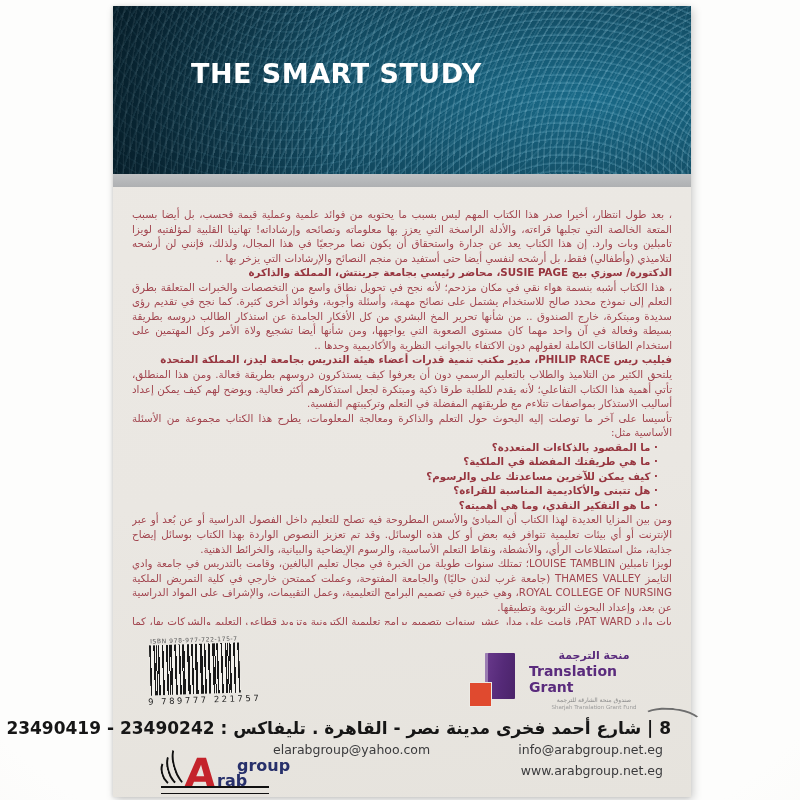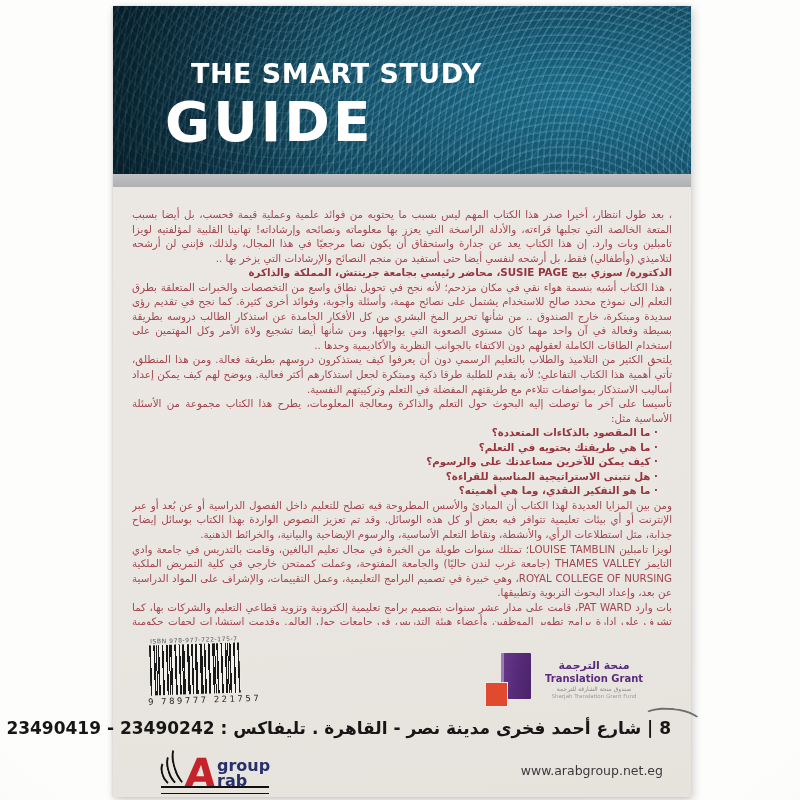--- a/index.html
+++ b/index.html
@@ -127,7 +127,6 @@
 
   <div class="header">
     <div class="title1">THE SMART STUDY</div>
-    <div class="title2">GUIDE</div>
   </div>
   <div class="grayband"></div>
 

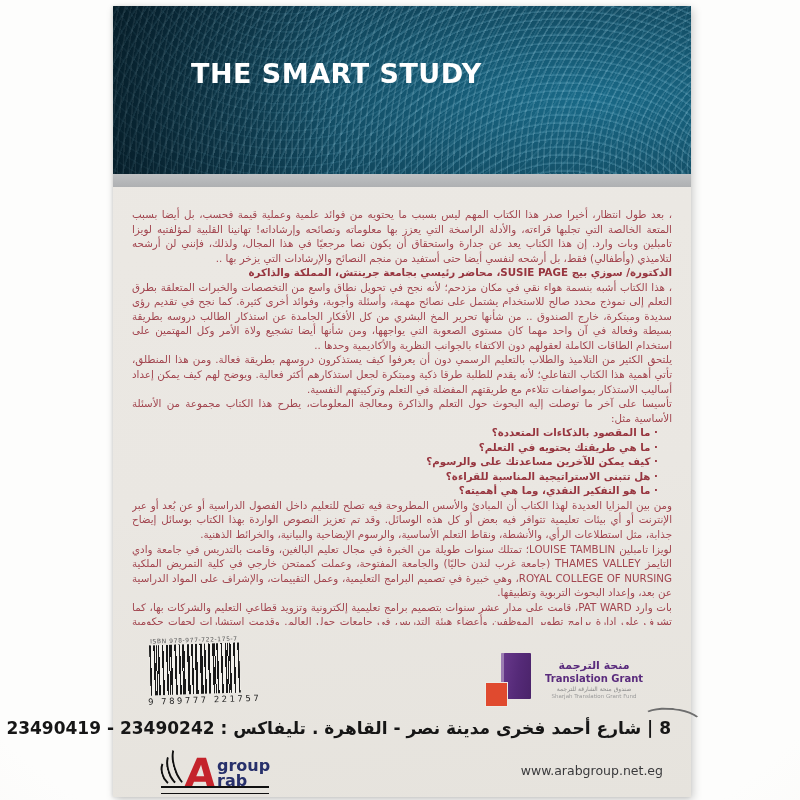--- a/index.html
+++ b/index.html
@@ -134,6 +134,7 @@
     <p>، بعد طول انتظار، أخيرا صدر هذا الكتاب المهم ليس بسبب ما يحتويه من فوائد علمية وعملية قيمة فحسب، بل أيضا بسبب المتعة الخالصة التي تجلبها قراءته، والأدلة الراسخة التي يعزز بها معلوماته ونصائحه وإرشاداته! تهانينا القلبية لمؤلفتيه لويزا تامبلين وبات وارد. إن هذا الكتاب يعد عن جدارة واستحقاق أن يكون نصا مرجعيًا في هذا المجال، ولذلك، فإنني لن أرشحه لتلاميذي (وأطفالي) فقط، بل أرشحه لنفسي أيضا حتى أستفيد من منجم النصائح والإرشادات التي يزخر بها ..</p>
     <p class="attr">الدكتورة/ سوزي بيج SUSIE PAGE، محاضر رئيسي بجامعة جرينتش، المملكة والذاكرة</p>
     <p>، هذا الكتاب أشبه بنسمة هواء نقي في مكان مزدحم؛ لأنه نجح في تحويل نطاق واسع من التخصصات والخبرات المتعلقة بطرق التعلم إلى نموذج محدد صالح للاستخدام يشتمل على نصائح مهمة، وأسئلة وأجوبة، وفوائد أخرى كثيرة. كما نجح في تقديم رؤى سديدة ومبتكرة، خارج الصندوق .. من شأنها تحرير المخ البشري من كل الأفكار الجامدة عن استذكار الطالب دروسه بطريقة بسيطة وفعالة في آن واحد مهما كان مستوى الصعوبة التي يواجهها، ومن شأنها أيضا تشجيع ولاة الأمر وكل المهتمين على استخدام الطاقات الكاملة لعقولهم دون الاكتفاء بالجوانب النظرية والأكاديمية وحدها ..</p>
+    <p class="attr">فيليب ريس PHILIP RACE، مدير مكتب تنمية قدرات أعضاء هيئة التدريس بجامعة ليدز، المملكة المتحدة</p>
     <p>يلتحق الكثير من التلاميذ والطلاب بالتعليم الرسمي دون أن يعرفوا كيف يستذكرون دروسهم بطريقة فعالة. ومن هذا المنطلق، تأتي أهمية هذا الكتاب التفاعلي؛ لأنه يقدم للطلبة طرقا ذكية ومبتكرة لجعل استذكارهم أكثر فعالية. ويوضح لهم كيف يمكن إعداد أساليب الاستذكار بمواصفات تتلاءم مع طريقتهم المفضلة في التعلم وتركيبتهم النفسية.</p>
     <p>تأسيسا على آخر ما توصلت إليه البحوث حول التعلم والذاكرة ومعالجة المعلومات، يطرح هذا الكتاب مجموعة من الأسئلة الأساسية مثل:</p>
     <ul class="bullets">

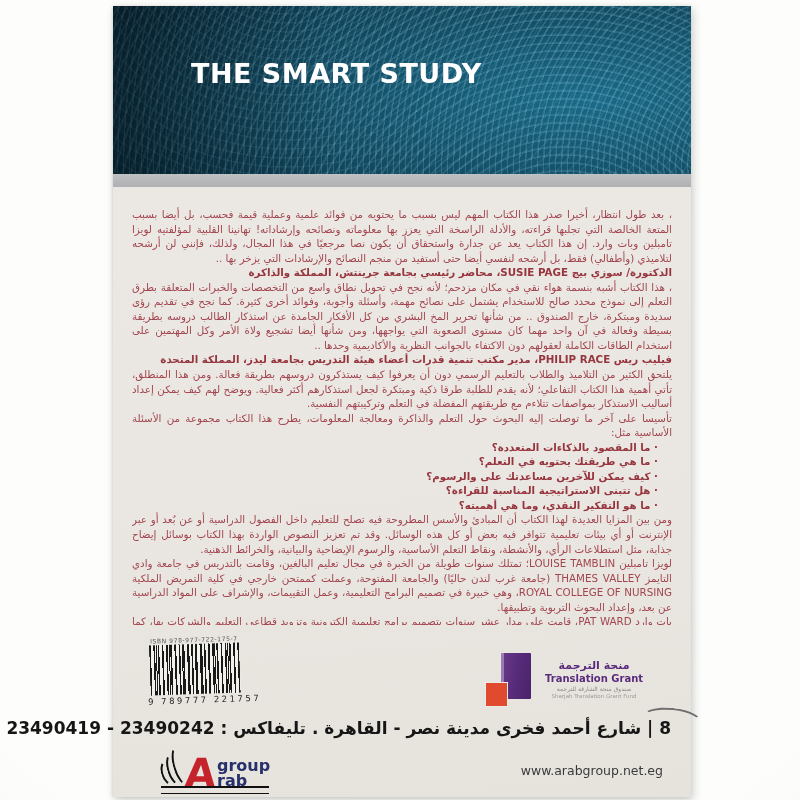--- a/index.html
+++ b/index.html
@@ -139,7 +139,7 @@
     <p>تأسيسا على آخر ما توصلت إليه البحوث حول التعلم والذاكرة ومعالجة المعلومات، يطرح هذا الكتاب مجموعة من الأسئلة الأساسية مثل:</p>
     <ul class="bullets">
       <li>ما المقصود بالذكاءات المتعددة؟</li>
-      <li>ما هي طريقتك يحتويه في التعلم؟</li>
+      <li>ما هي طريقتك المفضلة في الملكية؟</li>
       <li>كيف يمكن للآخرين مساعدتك على والرسوم؟</li>
       <li>هل تتبنى الاستراتيجية المناسبة للقراءة؟</li>
       <li>ما هو التفكير النقدي، وما هي أهميته؟</li>

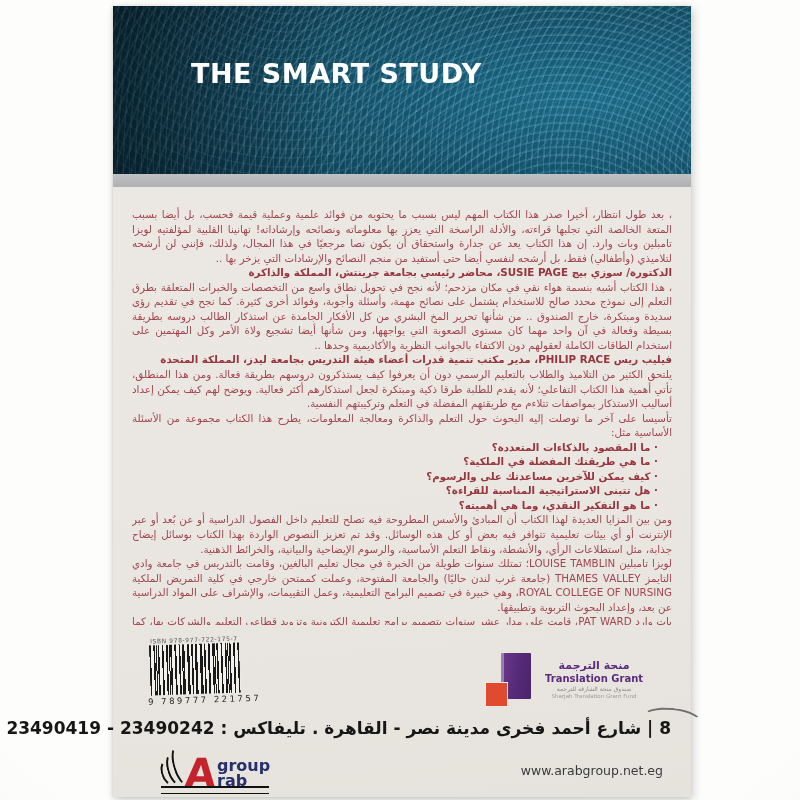--- a/index.html
+++ b/index.html
@@ -141,7 +141,7 @@
       <li>ما المقصود بالذكاءات المتعددة؟</li>
       <li>ما هي طريقتك المفضلة في الملكية؟</li>
       <li>كيف يمكن للآخرين مساعدتك على والرسوم؟</li>
-      <li>هل تتبنى الاستراتيجية المناسبة للقراءة؟</li>
+      <li>هل تتبنى والأكاديمية المناسبة للقراءة؟</li>
       <li>ما هو التفكير النقدي، وما هي أهميته؟</li>
     </ul>
     <p>ومن بين المزايا العديدة لهذا الكتاب أن المبادئ والأسس المطروحة فيه تصلح للتعليم داخل الفصول الدراسية أو عن بُعد أو عبر الإنترنت أو أي بيئات تعليمية تتوافر فيه بعض أو كل هذه الوسائل. وقد تم تعزيز النصوص الواردة بهذا الكتاب بوسائل إيضاح جذابة، مثل استطلاعات الرأي، والأنشطة، ونقاط التعلم الأساسية، والرسوم الإيضاحية والبيانية، والخرائط الذهنية.</p>

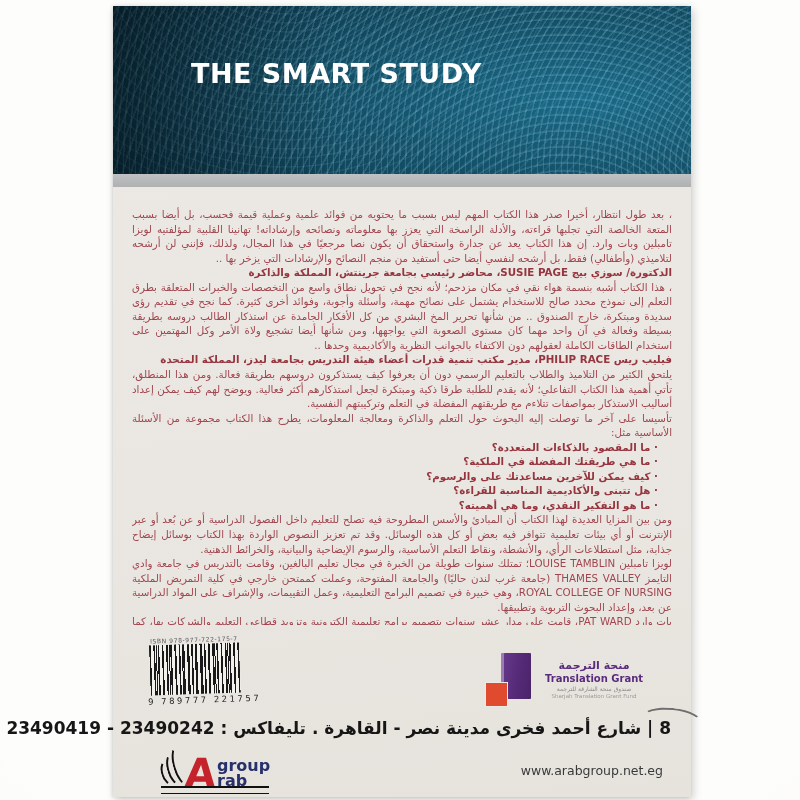--- a/index.html
+++ b/index.html
@@ -58,7 +58,7 @@
   .barcode .digits{font-size:8.5px;letter-spacing:2.5px;color:#1e1e1e;margin-top:1px;white-space:nowrap;}
   
   .grant{
-    position:absolute;left:372px;top:640px;width:190px;height:68px;
+    position:absolute;left:356px;top:640px;width:190px;height:68px;
     display:flex;align-items:center;gap:10px;
   }
   .grant-icon{position:relative;width:50px;height:54px;flex:0 0 auto;}

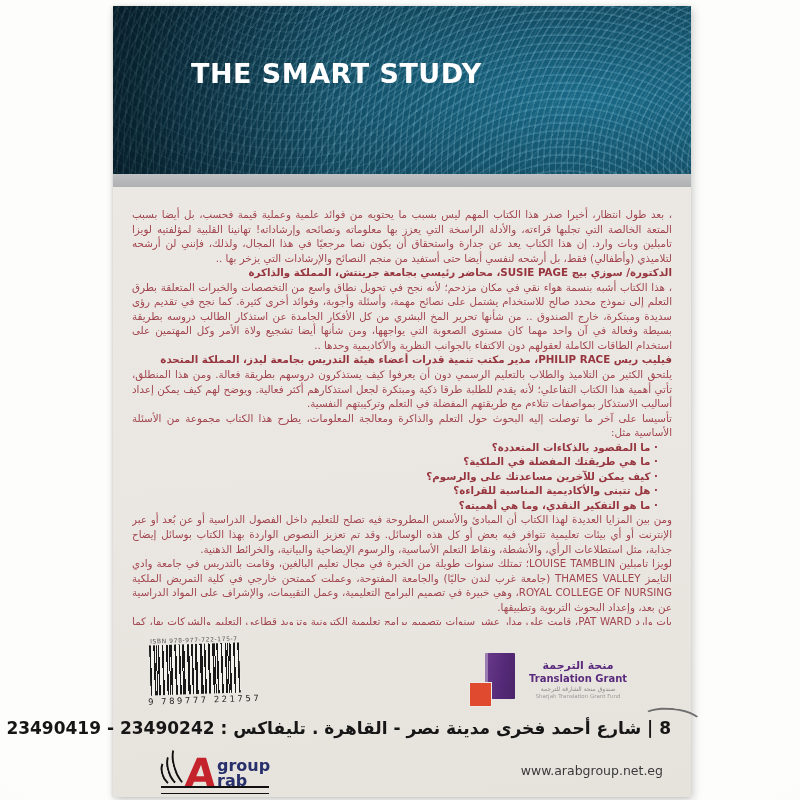--- a/index.html
+++ b/index.html
@@ -74,7 +74,7 @@
   }
   .grant-text{display:flex;flex-direction:column;align-items:center;line-height:1.15;}
   .grant-text .g-ar{color:#5a2b7d;font-size:11px;font-weight:700;direction:rtl;}
-  .grant-text .g-en{color:#5a2b7d;font-size:10px;font-weight:600;}
+  .grant-text .g-en{color:#5a2b7d;font-size:14px;font-weight:600;}
   .grant-text .g-sub-ar{color:#8a8a8a;font-size:6px;direction:rtl;margin-top:2px;}
   .grant-text .g-sub-en{color:#9a9a9a;font-size:5.5px;}
   

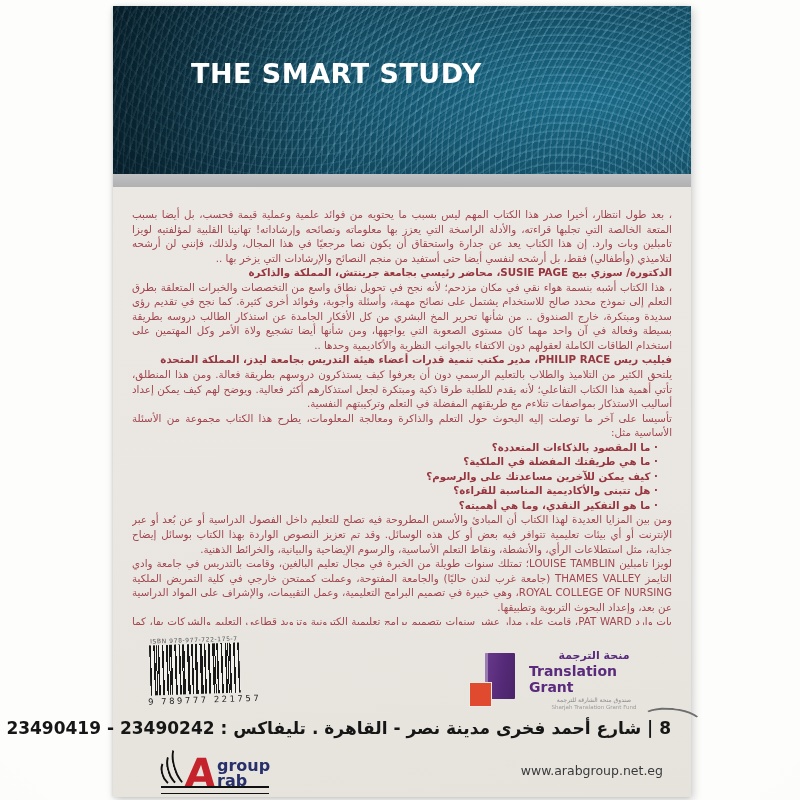--- a/index.html
+++ b/index.html
@@ -186,6 +186,10 @@
     <div class="agl-underline"></div>
   </div>
 
+  <div class="emails">
+    <span>elarabgroup@yahoo.com</span>
+    <span>info@arabgroup.net.eg</span>
+  </div>
   <div class="website">www.arabgroup.net.eg</div>
 
 </div>

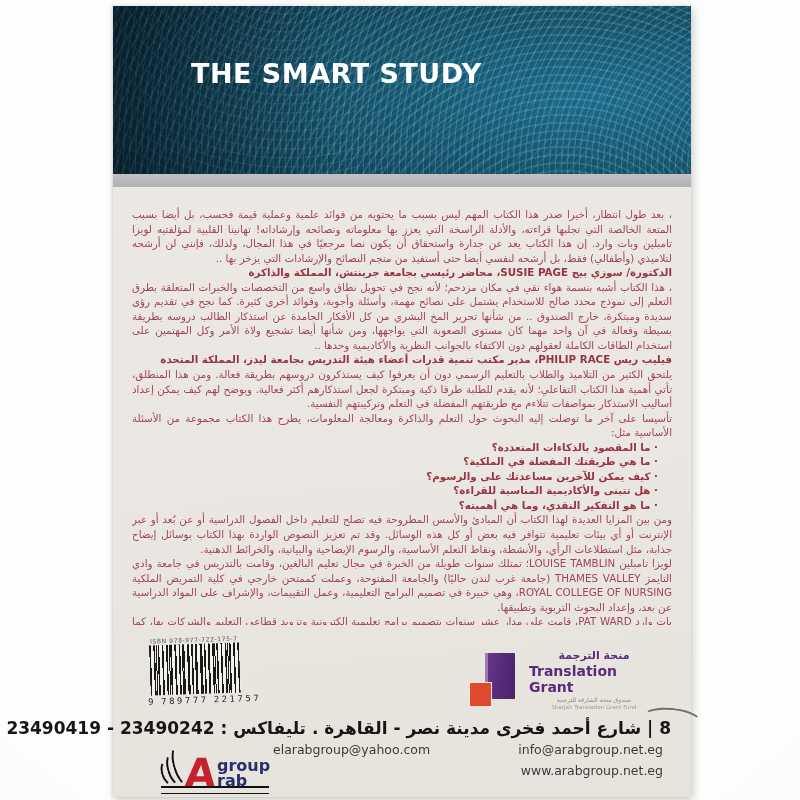--- a/index.html
+++ b/index.html
@@ -113,7 +113,7 @@
     transform:skewX(-4deg);
   }
   .agl-words{position:absolute;left:56px;bottom:6px;color:#27306b;font-weight:800;line-height:.8;}
-  .agl-words .w-group{display:block;font-size:16px;margin-left:0;}
+  .agl-words .w-group{display:block;font-size:16px;margin-left:20px;}
   .agl-words .w-rab{display:block;font-size:16px;margin-top:2px;}
   .agl-underline{
     position:absolute;left:0;right:4px;bottom:0;height:5px;

